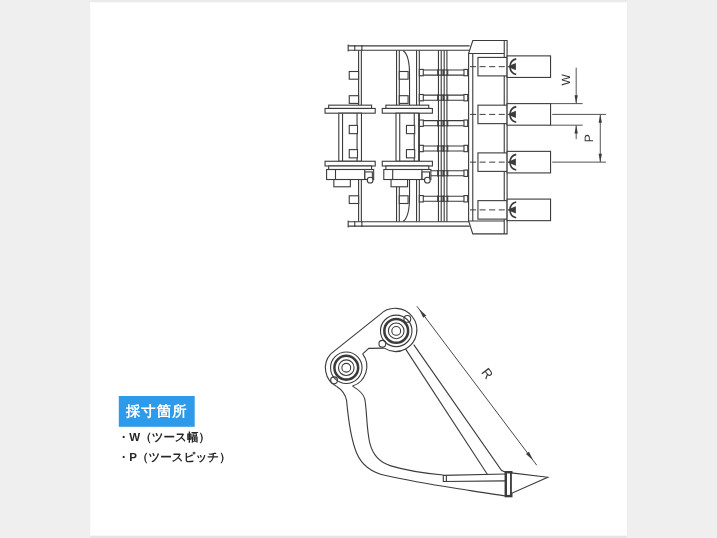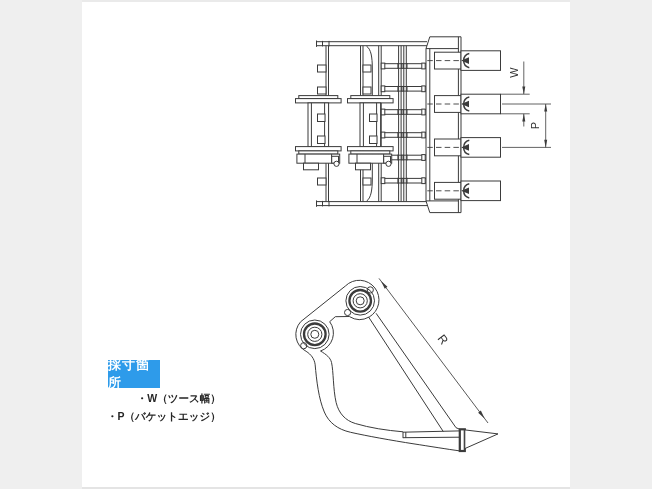--- a/index.html
+++ b/index.html
@@ -6,7 +6,7 @@
   .canvas{position:relative;width:652px;height:489px;background:#efefef;overflow:hidden;font-family:"Liberation Sans",sans-serif;}
   .panel{position:absolute;left:82px;top:0;width:488px;height:489px;background:#ffffff;border-top:2px solid #eaeaea;border-bottom:2px solid #e4e4e4;box-sizing:border-box;}
   svg.drawing{position:absolute;left:0;top:0;}
-  .badge{position:absolute;left:108px;top:360px;width:52px;height:28px;display:flex;align-items:center;justify-content:center;color:#fff;font-size:13px;font-weight:bold;letter-spacing:1px;}
+  .badge{position:absolute;left:108px;top:360px;width:69px;height:28px;display:flex;align-items:center;justify-content:center;color:#fff;font-size:13px;font-weight:bold;letter-spacing:1px;}
   .legend{position:absolute;left:107px;top:390px;color:#262626;font-size:10.5px;font-weight:600;line-height:17.5px;white-space:nowrap;text-align:right;}
 </style>
 </head>

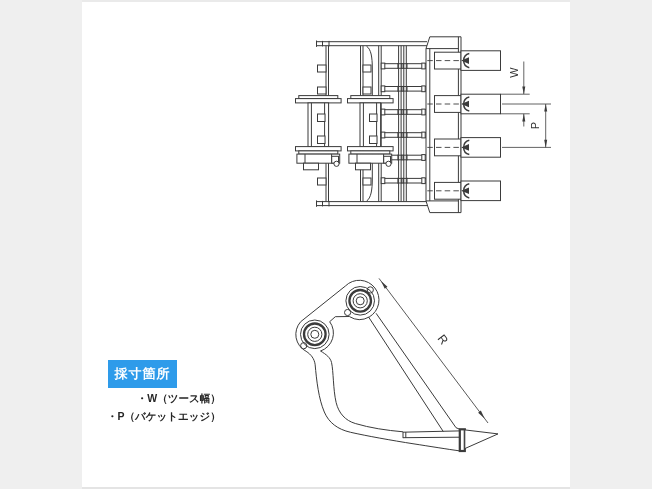--- a/index.html
+++ b/index.html
@@ -7,7 +7,7 @@
   .panel{position:absolute;left:82px;top:0;width:488px;height:489px;background:#ffffff;border-top:2px solid #eaeaea;border-bottom:2px solid #e4e4e4;box-sizing:border-box;}
   svg.drawing{position:absolute;left:0;top:0;}
   .badge{position:absolute;left:108px;top:360px;width:69px;height:28px;display:flex;align-items:center;justify-content:center;color:#fff;font-size:13px;font-weight:bold;letter-spacing:1px;}
-  .legend{position:absolute;left:107px;top:390px;color:#262626;font-size:10.5px;font-weight:600;line-height:17.5px;white-space:nowrap;text-align:right;}
+  .legend{position:absolute;left:107px;top:390px;color:#262626;font-size:10.5px;font-weight:600;line-height:17.5px;white-space:nowrap;}
 </style>
 </head>
 <body>

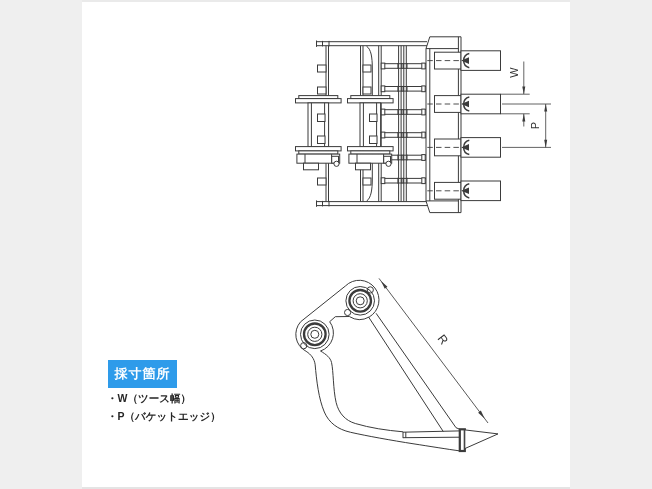--- a/index.html
+++ b/index.html
@@ -208,7 +208,7 @@
   <div class="badge" style="background: rgb(46, 155, 234);">採寸箇所</div>
   <div class="legend">
     <div>・W（ツース幅）</div>
-    <div>・P（バケットエッジ）</div>
+    <div>・P（ツースピッチ）</div>
   </div>
 </div>
 

